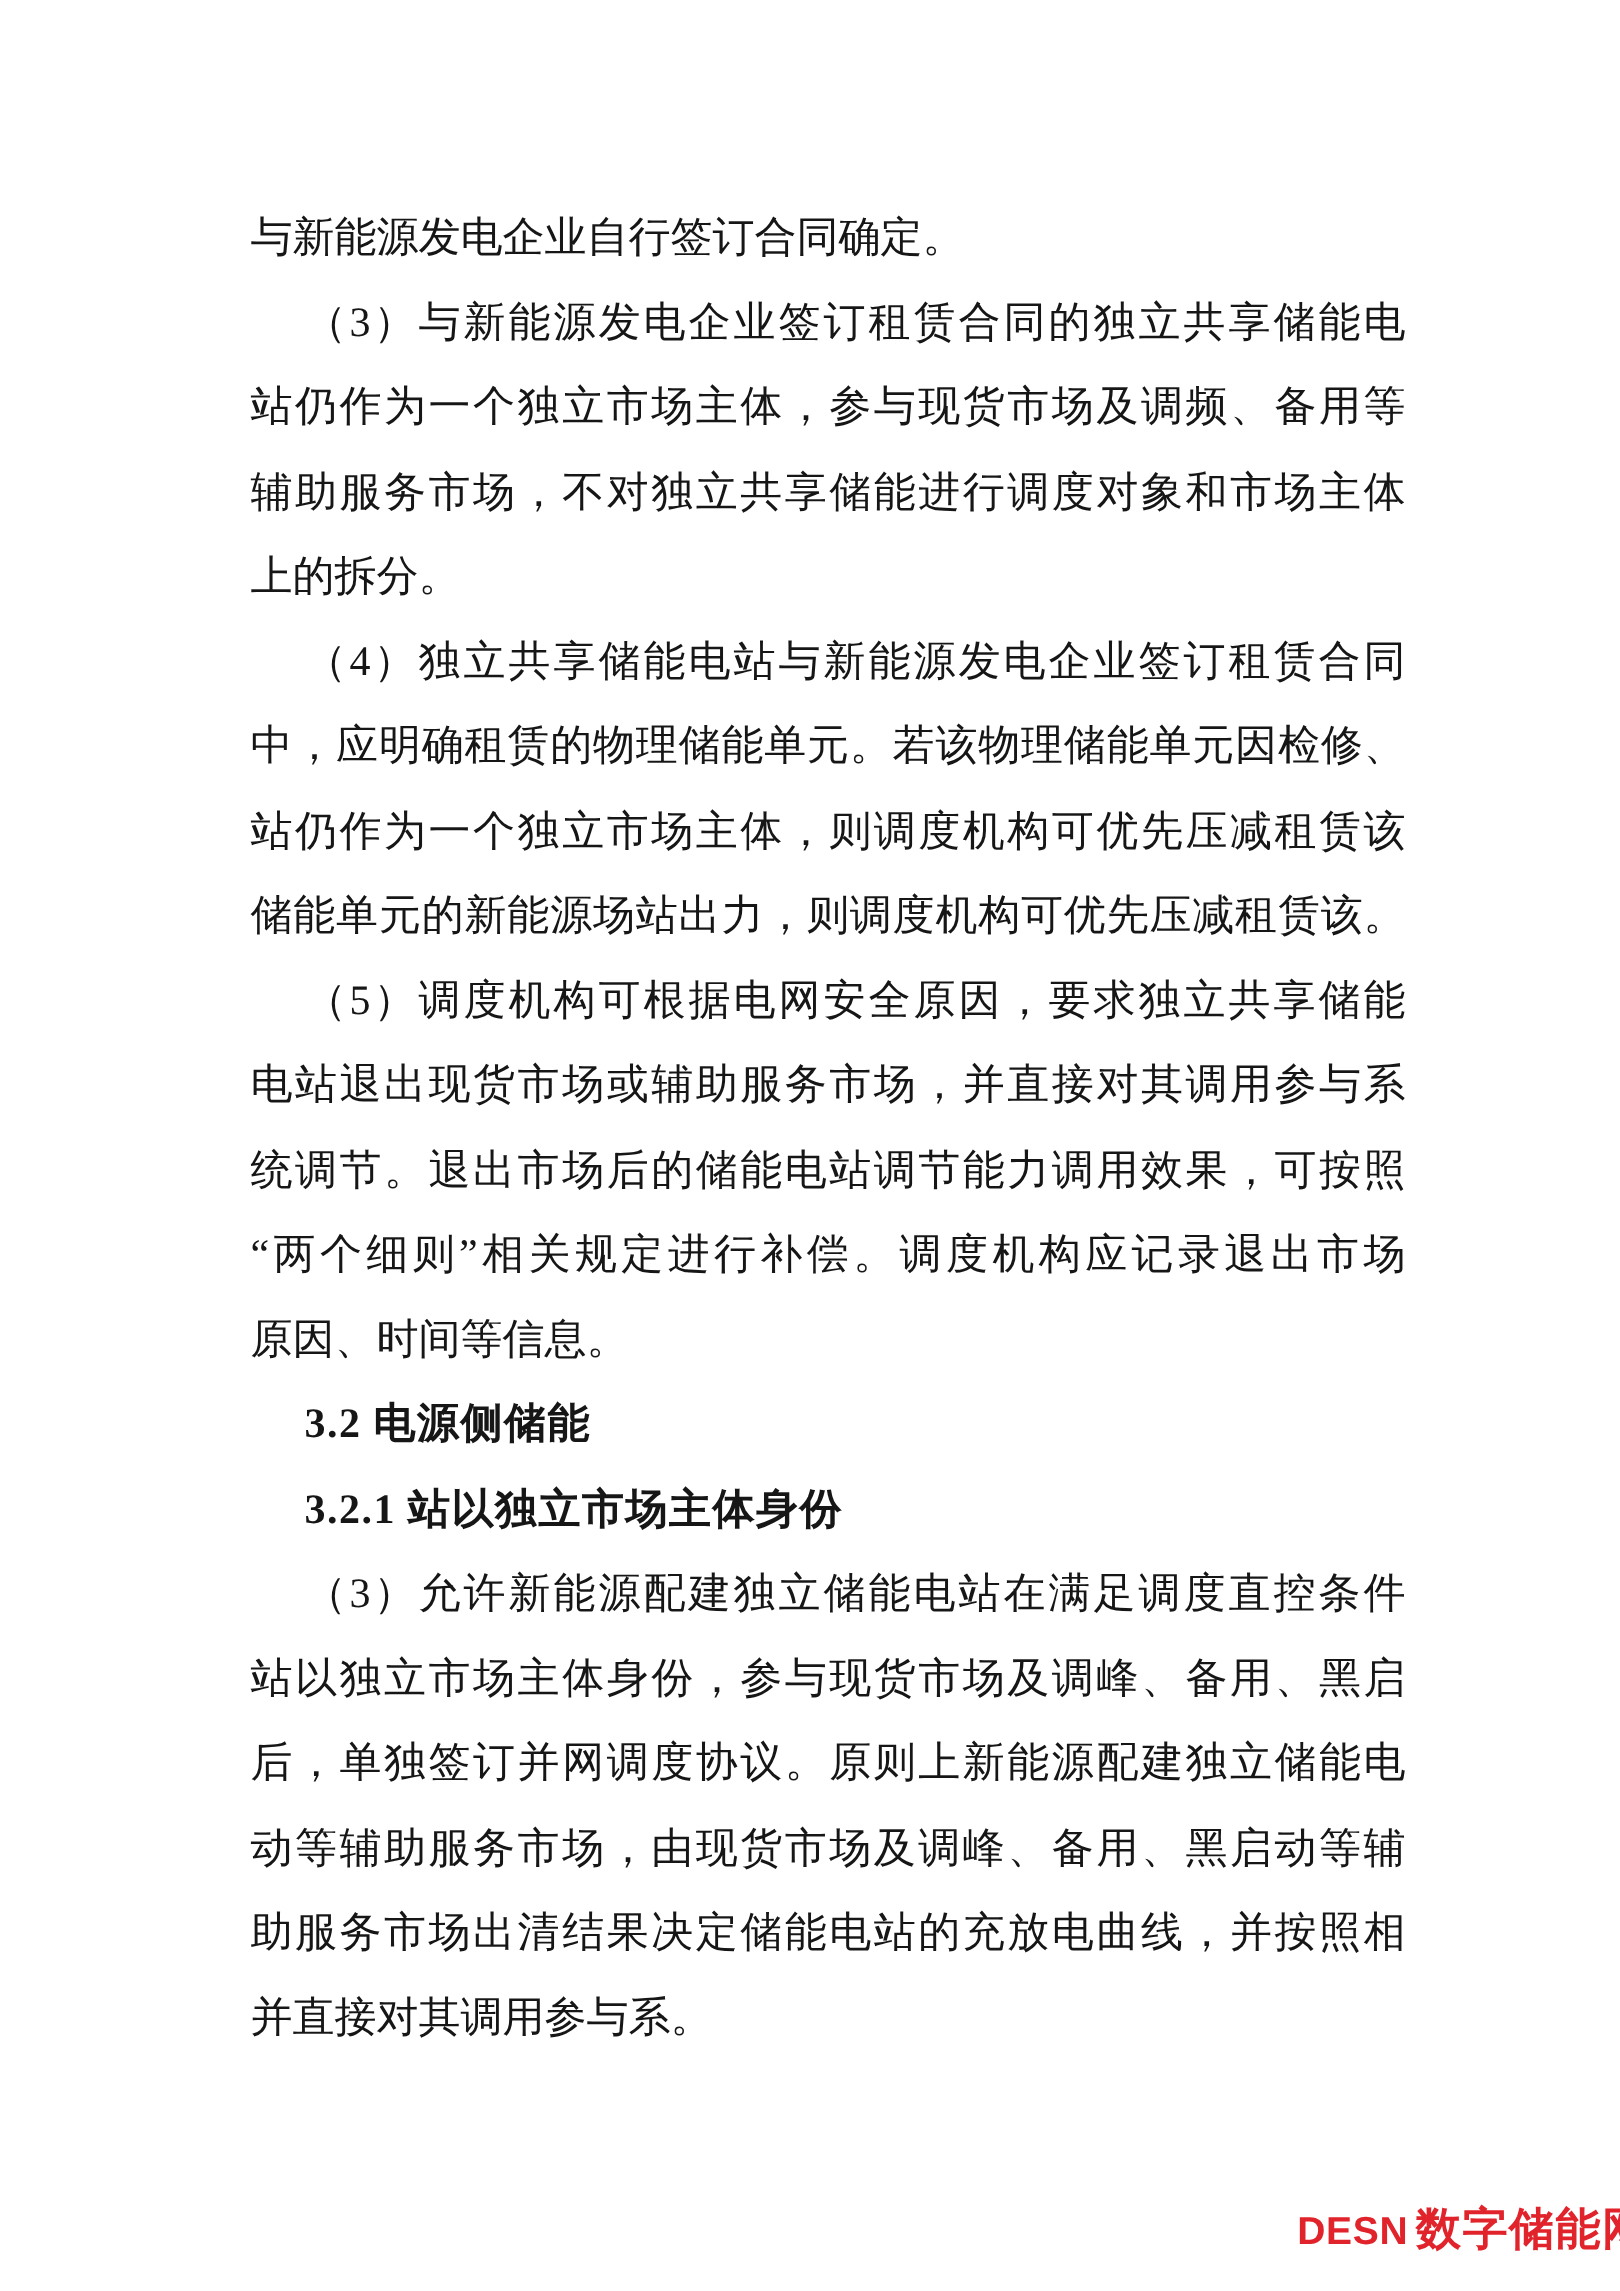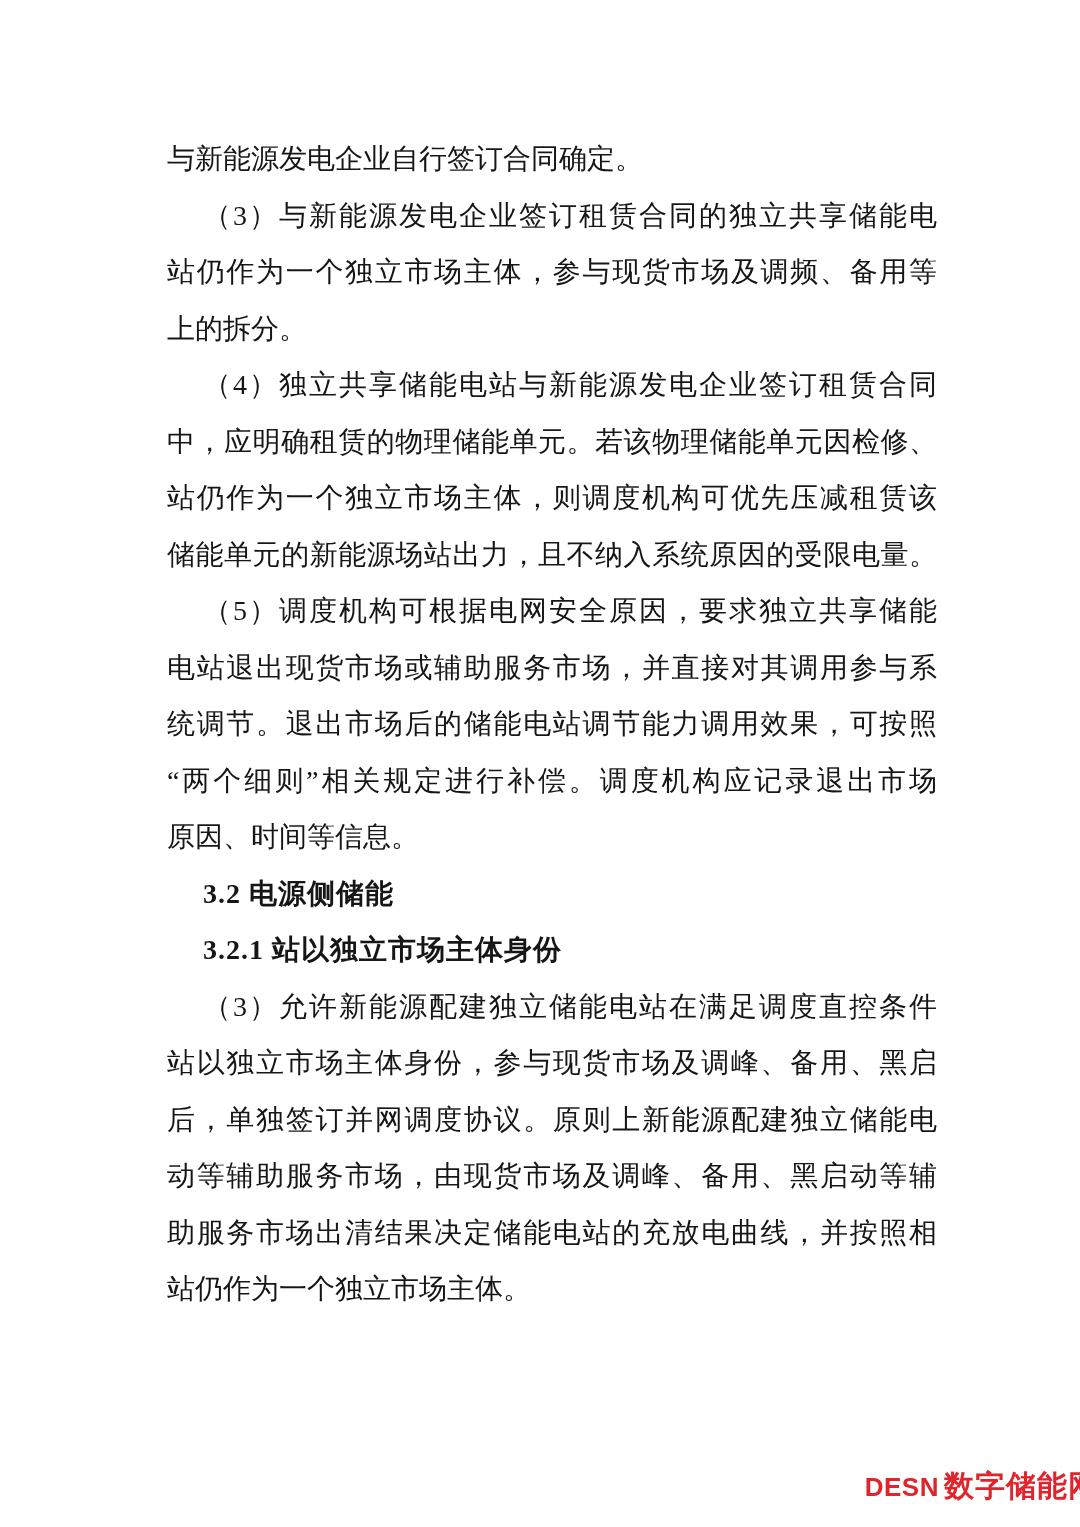--- a/index.html
+++ b/index.html
@@ -72,6 +72,7 @@
       <div class="block body">
         <div class="line j ind">（3）与新能源发电企业签订租赁合同的独立共享储能电</div>
         <div class="line j">站仍作为一个独立市场主体，参与现货市场及调频、备用等</div>
+        <div class="line j">辅助服务市场，不对独立共享储能进行调度对象和市场主体</div>
         <div class="line">上的拆分。</div>
       </div>
       <div class="block body">

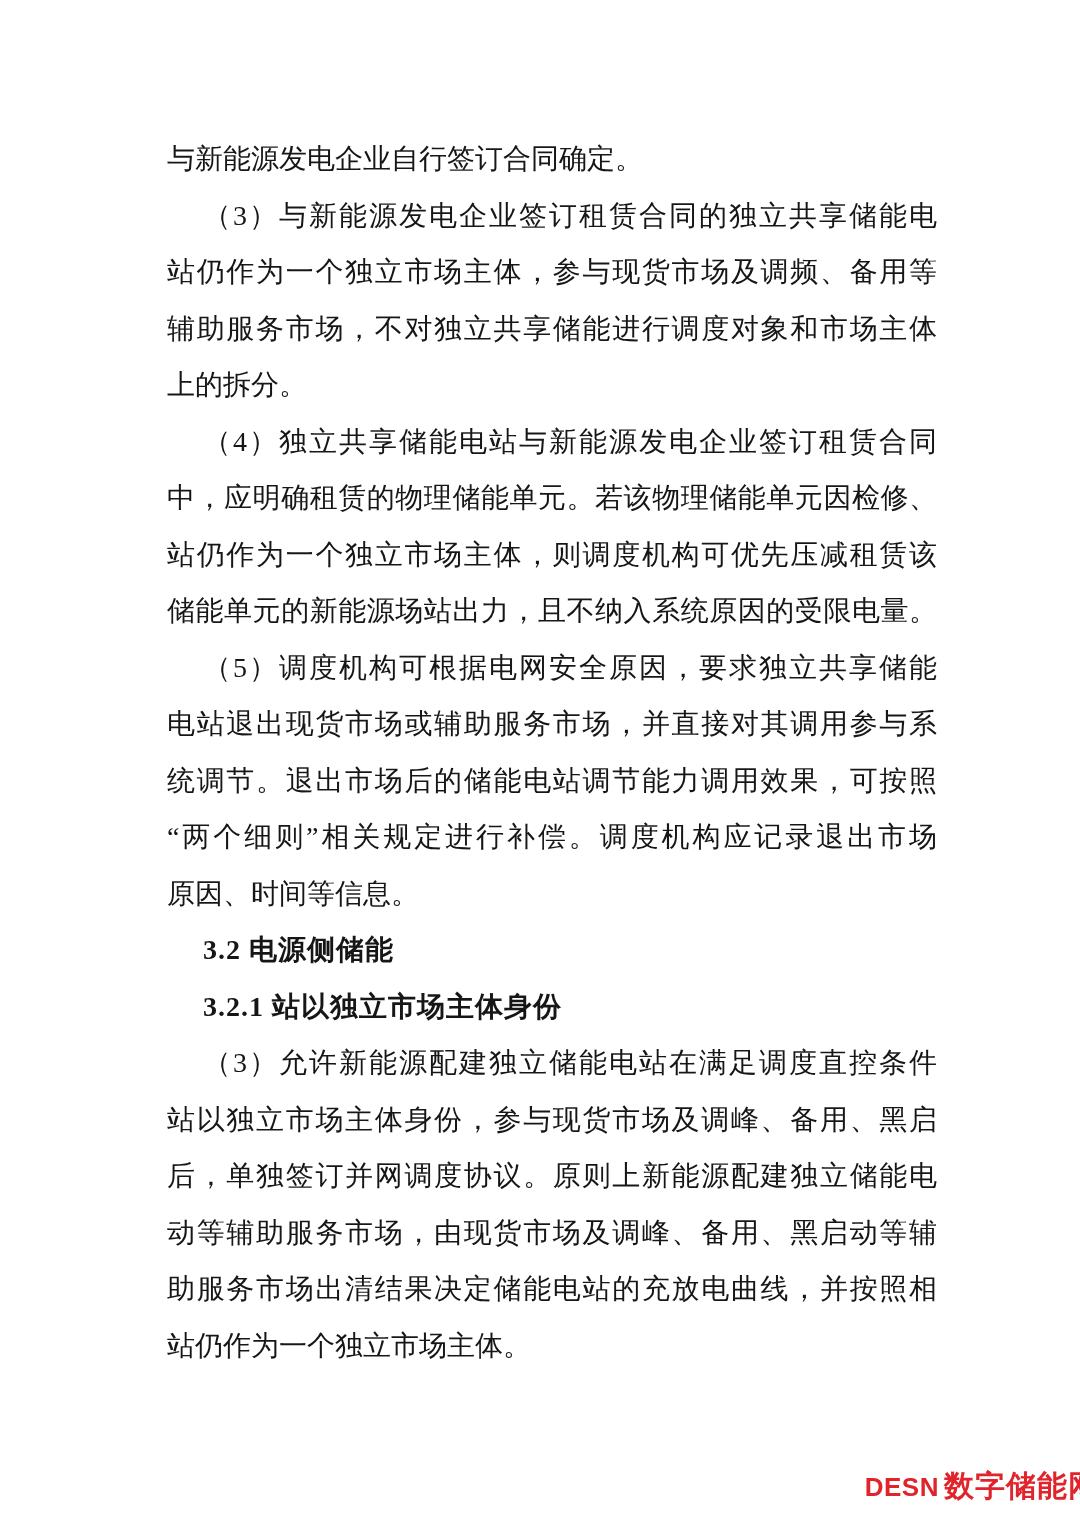--- a/index.html
+++ b/index.html
@@ -79,7 +79,7 @@
         <div class="line j ind">（4）独立共享储能电站与新能源发电企业签订租赁合同</div>
         <div class="line j">中，应明确租赁的物理储能单元。若该物理储能单元因检修、</div>
         <div class="line j">站仍作为一个独立市场主体，则调度机构可优先压减租赁该</div>
-        <div class="line j">储能单元的新能源场站出力，且不纳入系统原因的受限电量。</div>
+        <div class="line j">储能单元的新能源场站出力，则调度机构可优先压减租赁该。</div>
       </div>
       <div class="block body">
         <div class="line j ind">（5）调度机构可根据电网安全原因，要求独立共享储能</div>

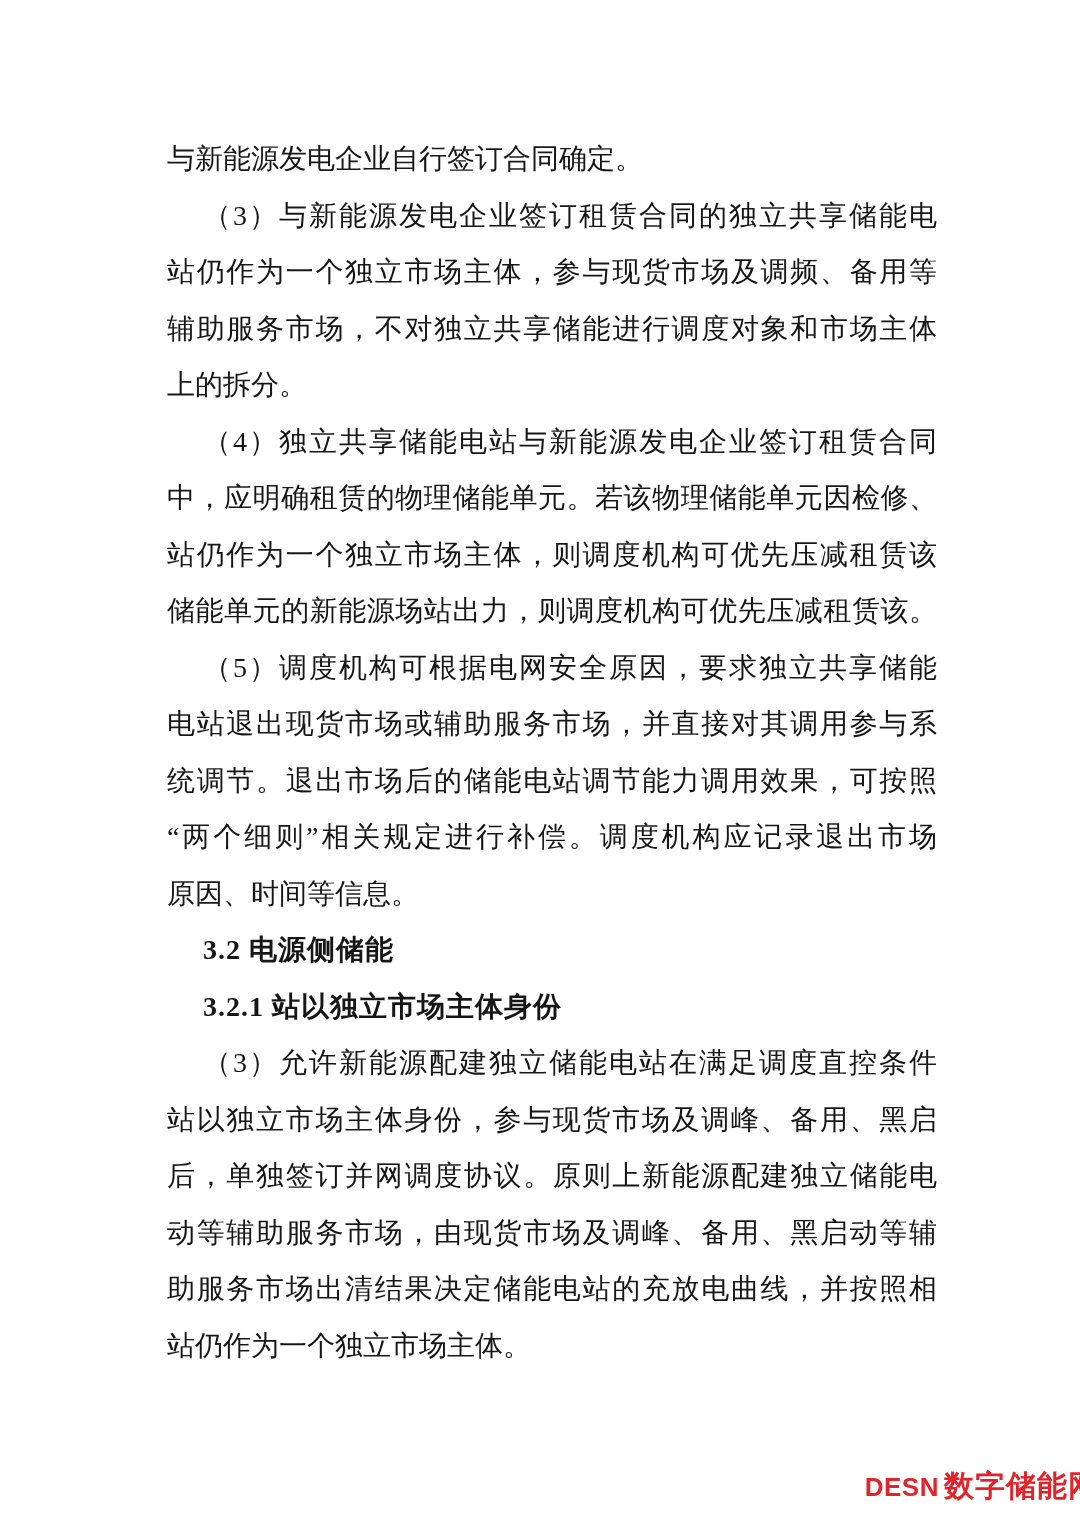--- a/index.html
+++ b/index.html
@@ -100,7 +100,7 @@
         <div class="line j">后，单独签订并网调度协议。原则上新能源配建独立储能电</div>
         <div class="line j">动等辅助服务市场，由现货市场及调峰、备用、黑启动等辅</div>
         <div class="line j">助服务市场出清结果决定储能电站的充放电曲线，并按照相</div>
-        <div class="line">站仍作为一个独立市场主体。</div>
+        <div class="line">并直接对其调用参与系。</div>
       </div>
     </div>
 

